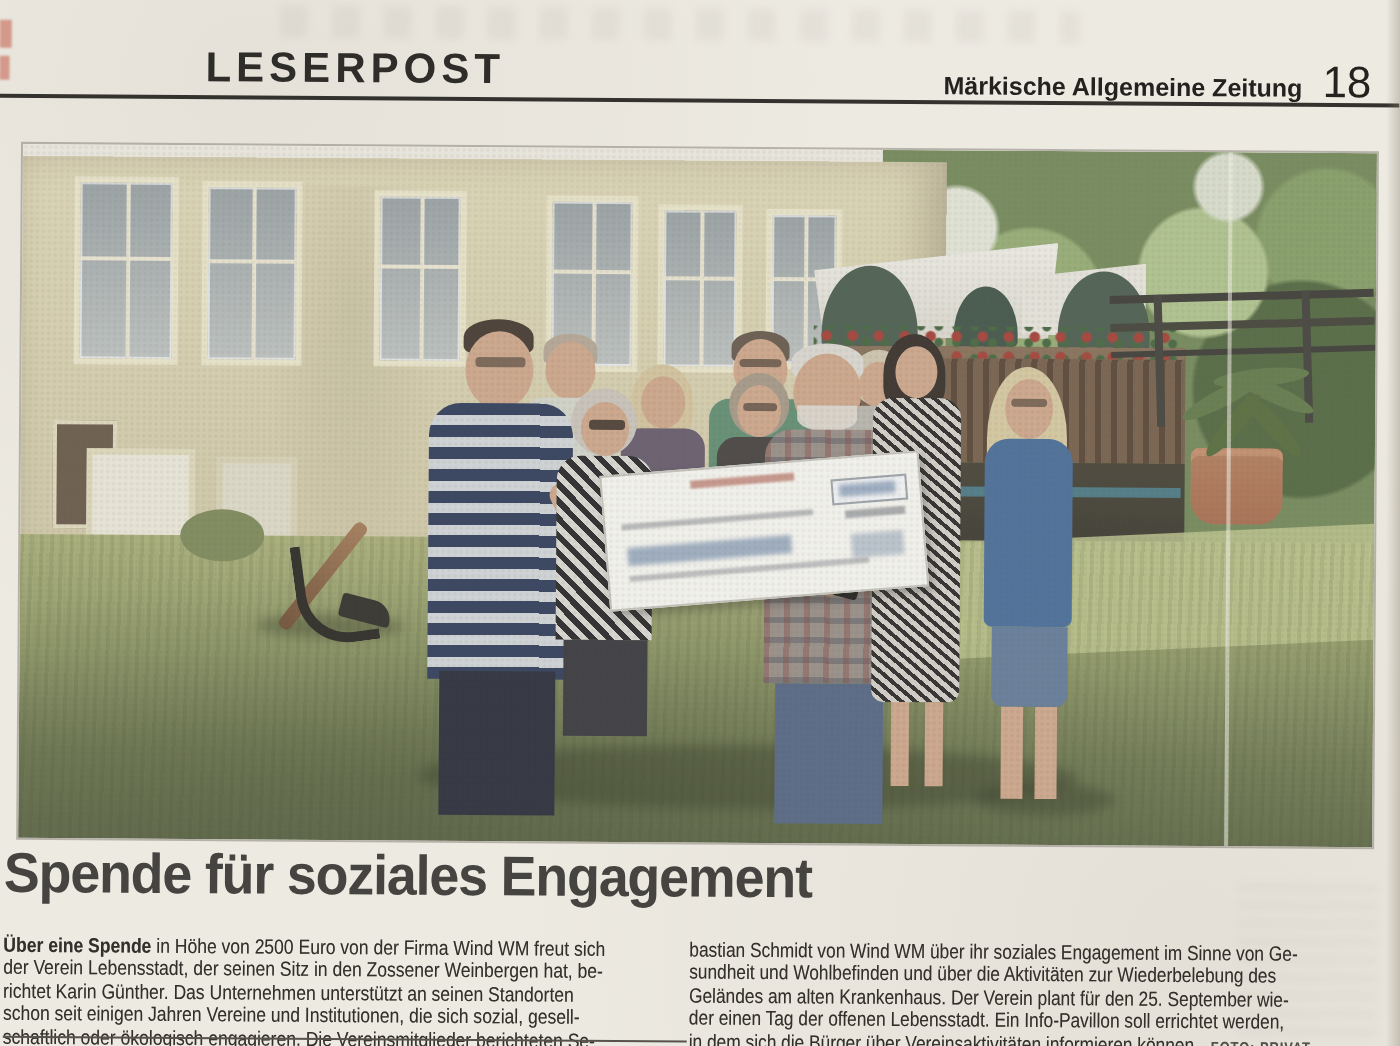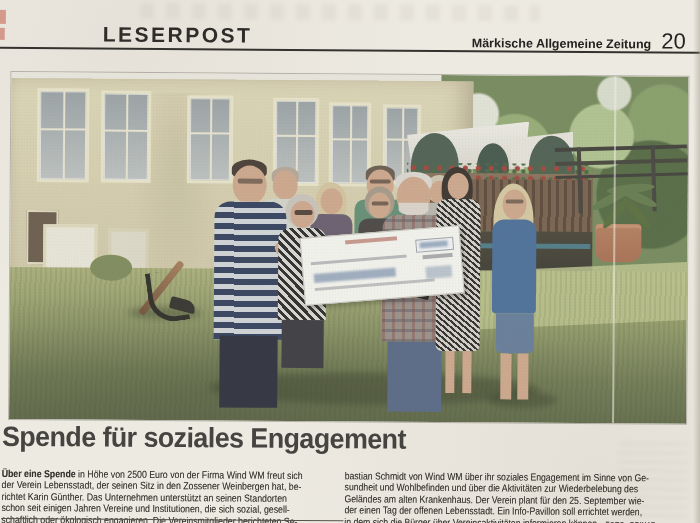--- a/index.html
+++ b/index.html
@@ -61,7 +61,7 @@
   <div class="abs section-title">LESERPOST</div>
   <div class="abs mast">
     <span class="mast-name">Märkische Allgemeine Zeitung</span>
-    <span class="page-num">20</span>
+    <span class="page-num">18</span>
   </div>
   <div class="abs head-rule"></div>
 

